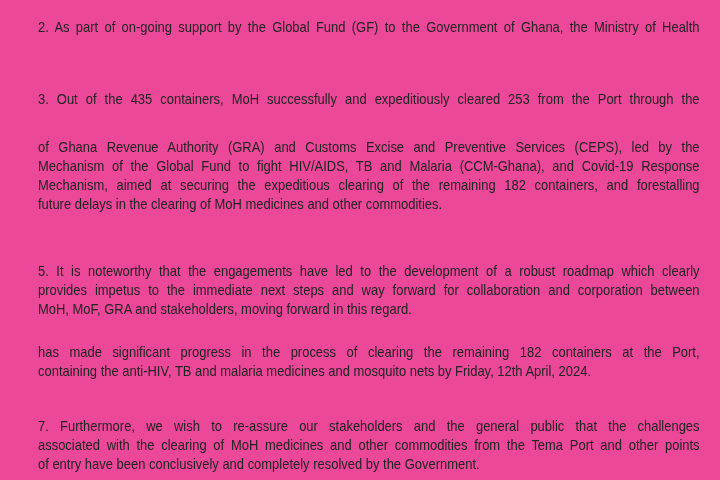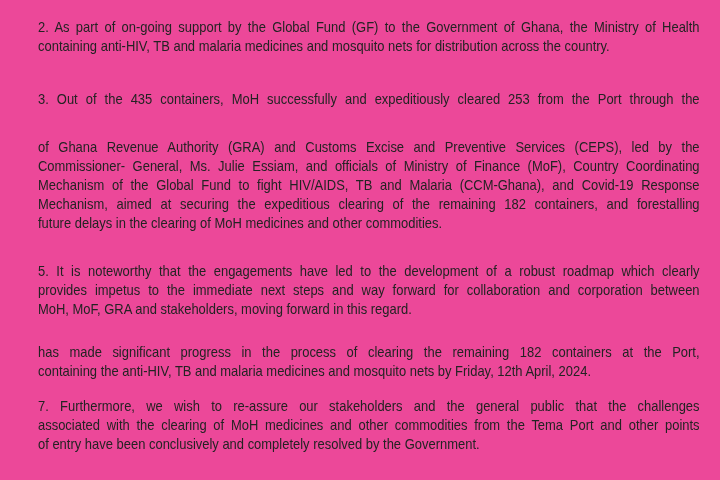--- a/index.html
+++ b/index.html
@@ -59,7 +59,6 @@
 
   <div class="para" style="top:18px;">
     <span class="line"><span class="inner">2. As part of on-going support by the Global Fund (GF) to the Government of Ghana, the Ministry of Health</span></span>
-    <span class="line last"><span class="inner">containing anti-HIV, TB and malaria medicines and mosquito nets for distribution across the country.</span></span>
   </div>
 
   <div class="para" style="top:90px;">

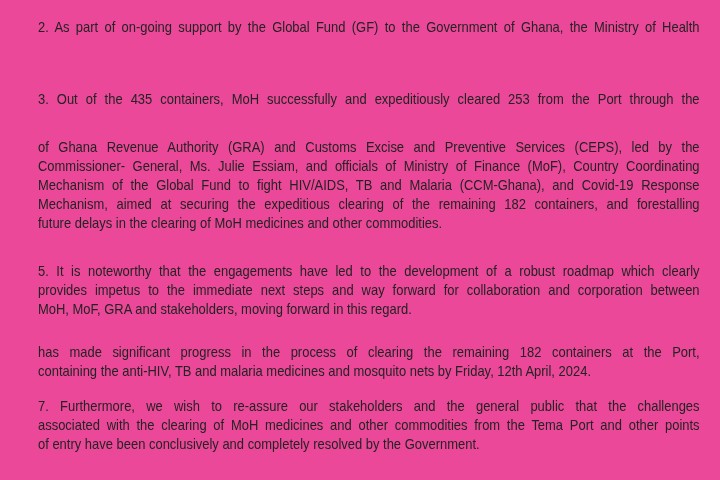--- a/index.html
+++ b/index.html
@@ -67,7 +67,6 @@
 
   <div class="para" style="top:138px;">
     <span class="line"><span class="inner">of Ghana Revenue Authority (GRA) and Customs Excise and Preventive Services (CEPS), led by the</span></span>
-    <span class="line"><span class="inner">Commissioner- General, Ms. Julie Essiam, and officials of Ministry of Finance (MoF), Country Coordinating</span></span>
     <span class="line"><span class="inner">Mechanism of the Global Fund to fight HIV/AIDS, TB and Malaria (CCM-Ghana), and Covid-19 Response</span></span>
     <span class="line"><span class="inner">Mechanism, aimed at securing the expeditious clearing of the remaining 182 containers, and forestalling</span></span>
     <span class="line last"><span class="inner">future delays in the clearing of MoH medicines and other commodities.</span></span>

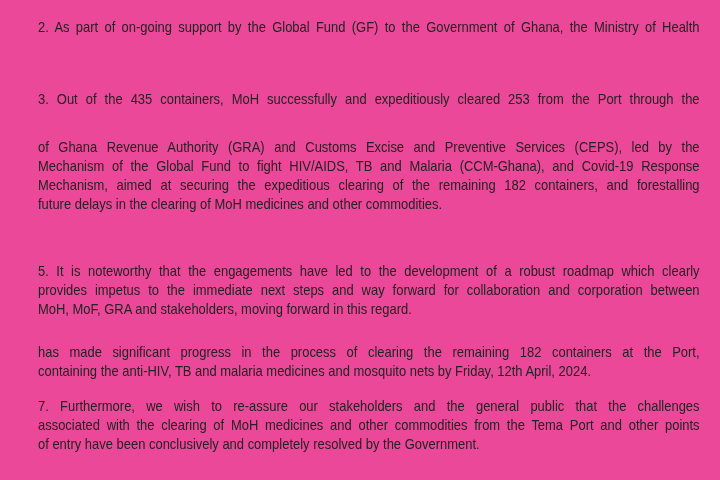--- a/index.html
+++ b/index.html
@@ -83,7 +83,7 @@
     <span class="line last"><span class="inner">containing the anti-HIV, TB and malaria medicines and mosquito nets by Friday, 12th April, 2024.</span></span>
   </div>
 
-  <div class="para" style="top:397px;">
+  <div class="para" style="top:417px;">
     <span class="line"><span class="inner">7. Furthermore, we wish to re-assure our stakeholders and the general public that the challenges</span></span>
     <span class="line"><span class="inner">associated with the clearing of MoH medicines and other commodities from the Tema Port and other points</span></span>
     <span class="line last"><span class="inner">of entry have been conclusively and completely resolved by the Government.</span></span>

